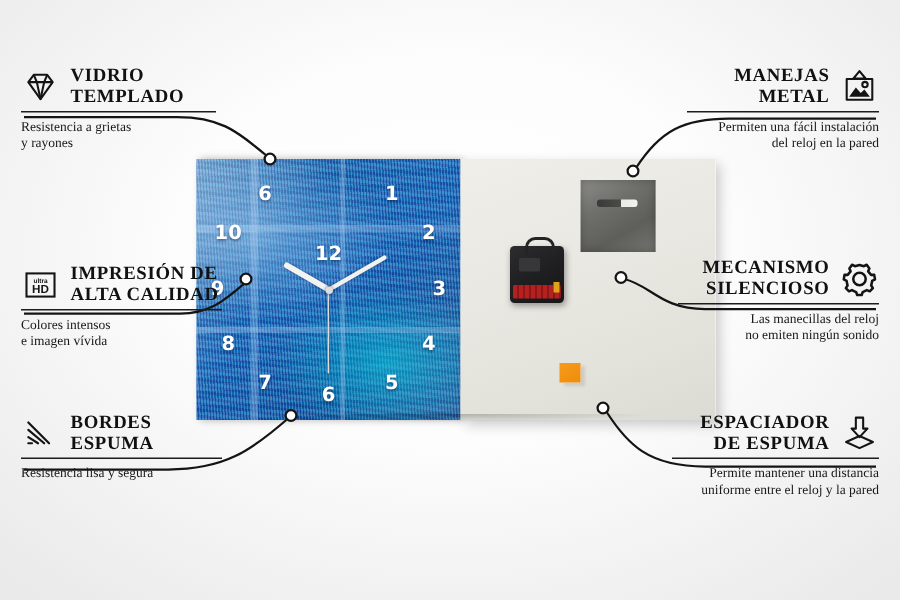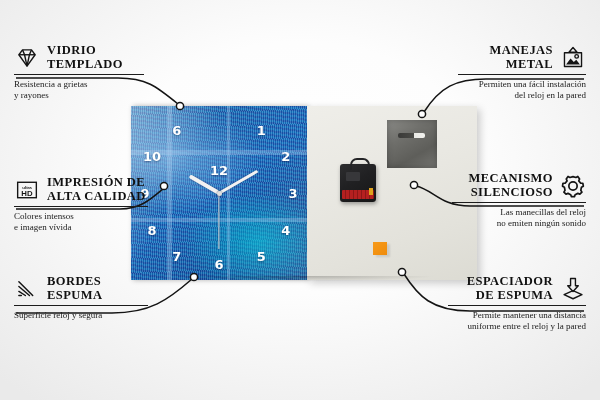--- a/index.html
+++ b/index.html
@@ -339,7 +339,7 @@
 ESPUMA</div>
     </div>
     <div class="rule"></div>
-    <div class="f-desc">Superficie reloj y segura</div>
+    <div class="f-desc">Resistencia lisa y segura</div>
   </div>
 
   <div class="feature right" id="feat-manejas">

